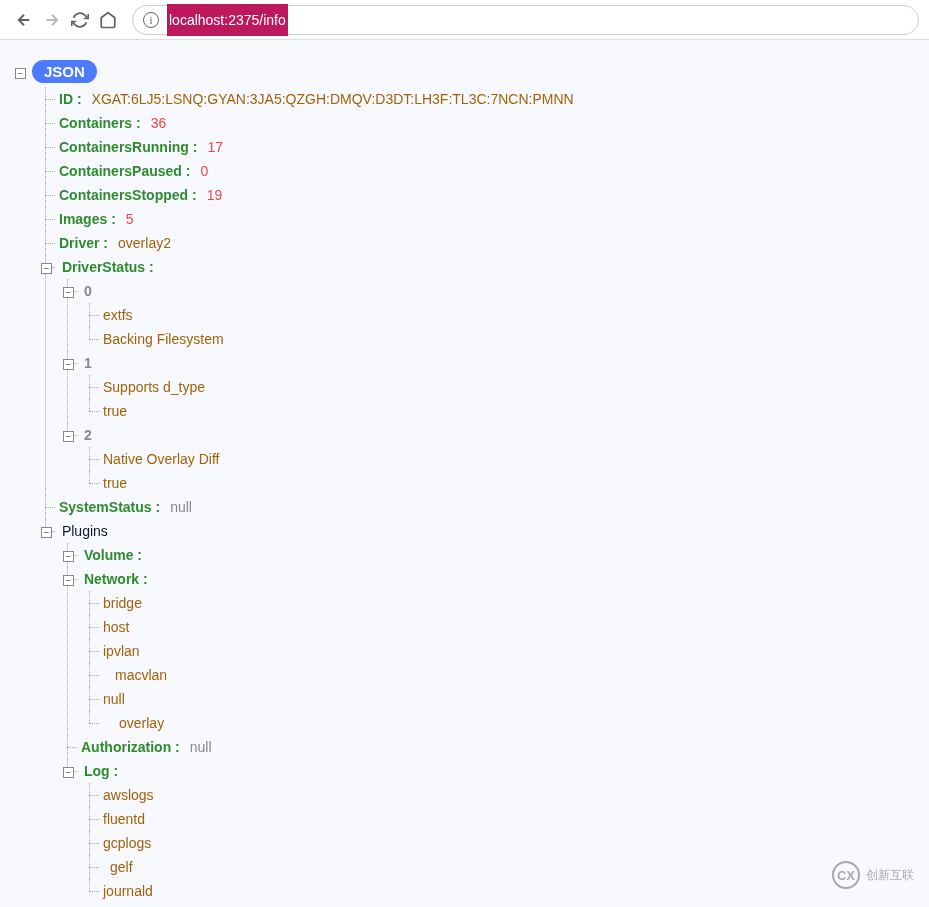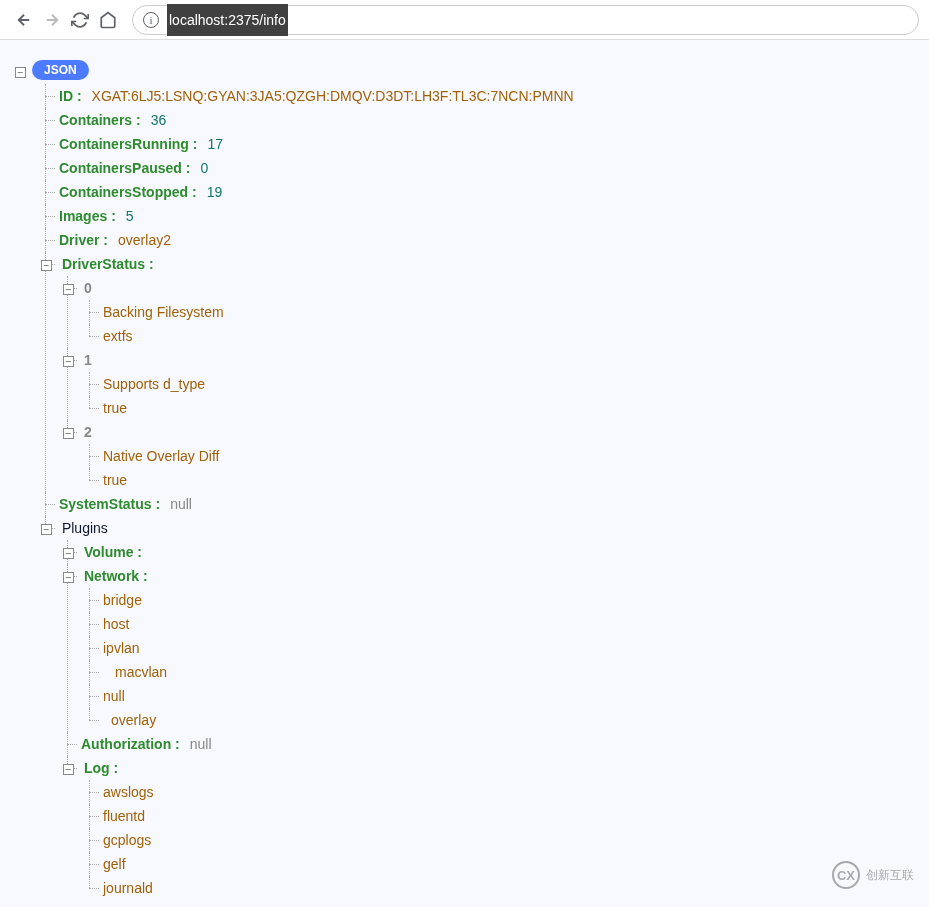--- a/index.html
+++ b/index.html
@@ -55,7 +55,7 @@
       font-family: serif;
     }
     .url-text {
-      background: #404040;
+      background: #be185d;
       color: white;
       padding: 8px 2px;
       font-size: 14px;

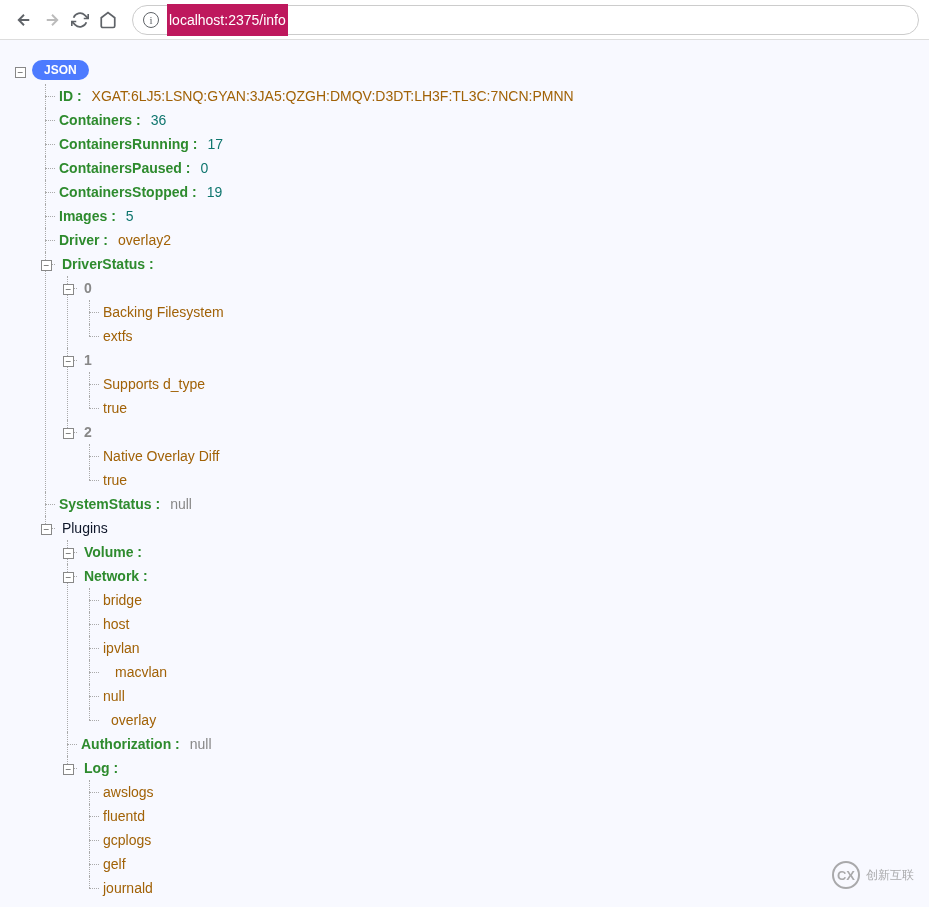--- a/index.html
+++ b/index.html
@@ -73,7 +73,7 @@
       color: white;
       padding: 3px 12px;
       border-radius: 12px;
-      font-size: 12px;
+      font-size: 15px;
       font-weight: bold;
       margin-left: 18px;
       margin-bottom: 4px;

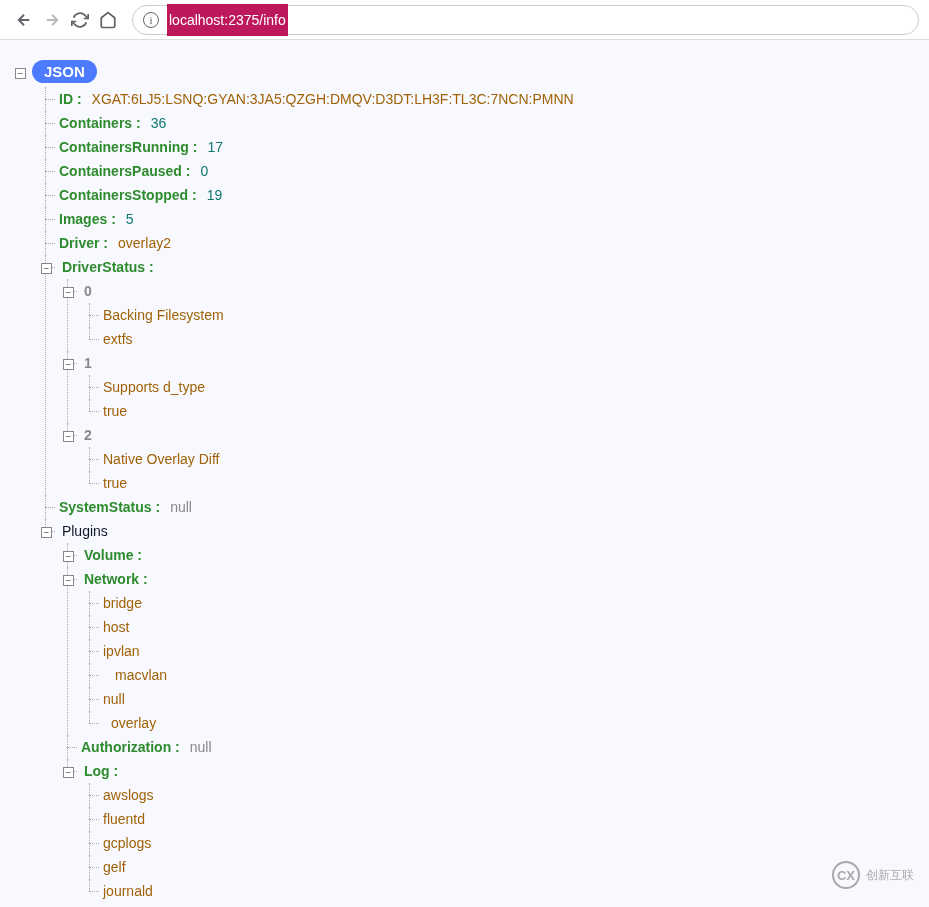--- a/index.html
+++ b/index.html
@@ -136,7 +136,7 @@
       content: " :";
     }
     .val-str { color: #a16207; margin-left: 10px; }
-    .val-num { color: #0f766e; margin-left: 10px; text-align: right; }
+    .val-num { color: #ef4444; margin-left: 10px; text-align: right; }
     .val-null { color: #888; margin-left: 10px; }
     .idx { color: #888; font-weight: bold; }
     .plain { color: #0f172a; }

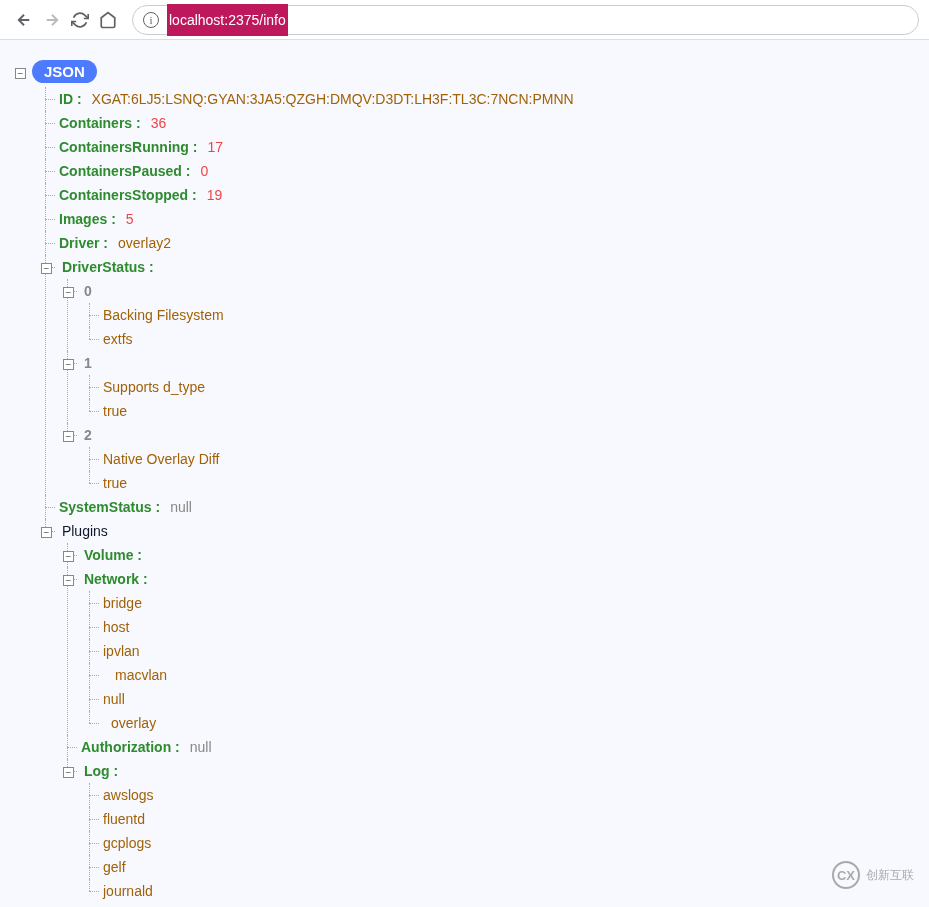--- a/index.html
+++ b/index.html
@@ -237,8 +237,8 @@
               <span class="toggle">−</span>
               <span class="idx">0</span>
               <ul>
+                <li><span class="val-str" style="margin-left:0">extfs</span></li>
                 <li><span class="val-str" style="margin-left:0">Backing Filesystem</span></li>
-                <li><span class="val-str" style="margin-left:0">extfs</span></li>
               </ul>
             </li>
             <li>

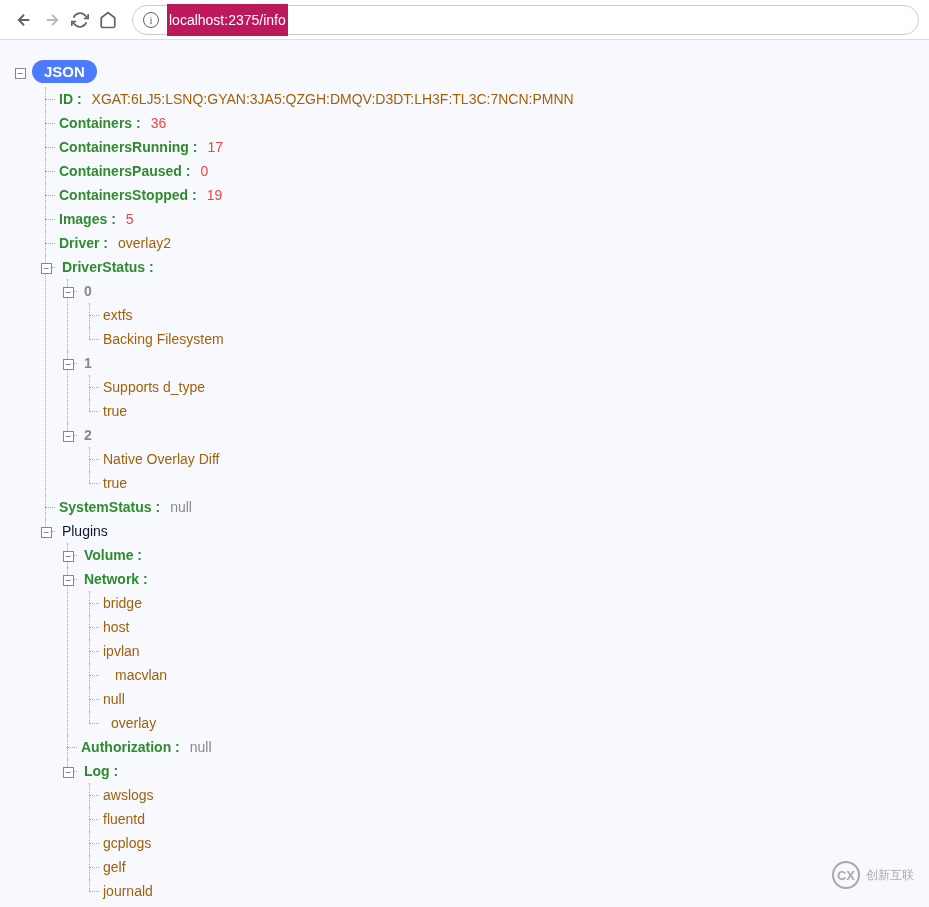--- a/index.html
+++ b/index.html
@@ -279,7 +279,7 @@
                 <li><span class="val-str" style="margin-left:0">ipvlan</span></li>
                 <li><span class="val-str" style="margin-left:12px">macvlan</span></li>
                 <li><span class="val-str" style="margin-left:0">null</span></li>
-                <li><span class="val-str" style="margin-left:8px">overlay</span></li>
+                <li><span class="val-str" style="margin-left:16px">overlay</span></li>
               </ul>
             </li>
             <li><span class="key">Authorization</span><span class="val-null">null</span></li>

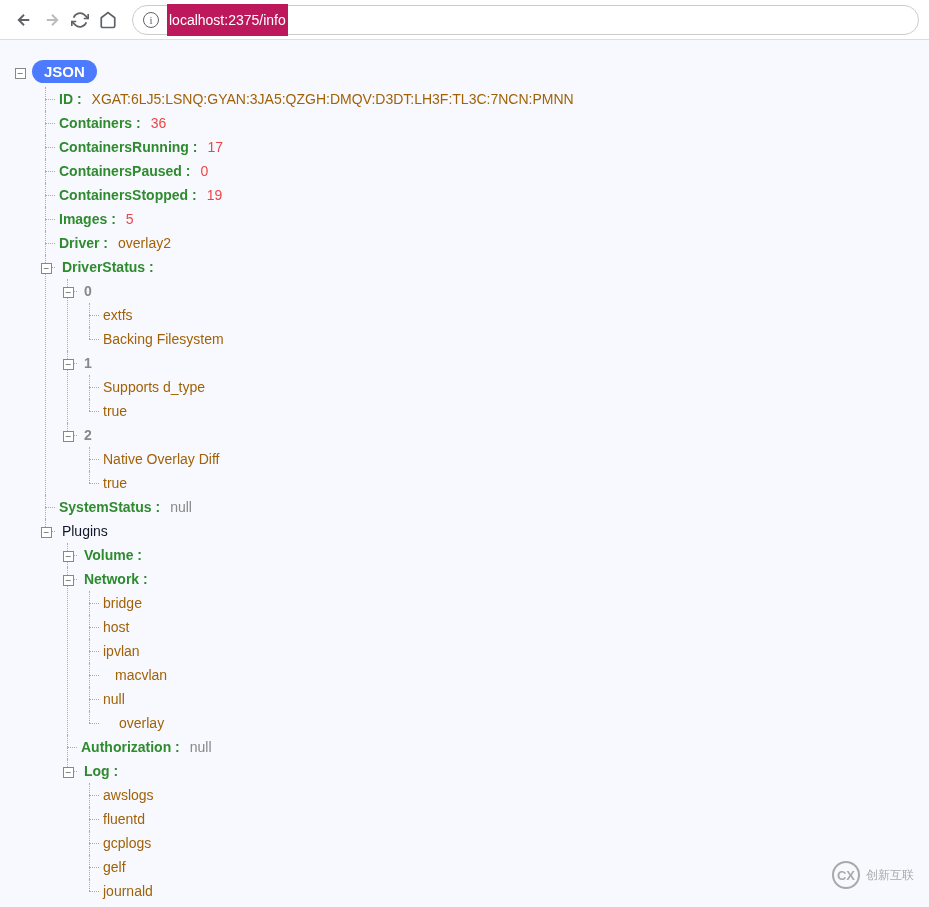--- a/index.html
+++ b/index.html
@@ -290,7 +290,7 @@
                 <li><span class="val-str" style="margin-left:0">awslogs</span></li>
                 <li><span class="val-str" style="margin-left:0">fluentd</span></li>
                 <li><span class="val-str" style="margin-left:0">gcplogs</span></li>
-                <li><span class="val-str" style="margin-left:0">gelf</span></li>
+                <li><span class="val-str" style="margin-left:7px">gelf</span></li>
                 <li><span class="val-str" style="margin-left:0">journald</span></li>
               </ul>
             </li>

